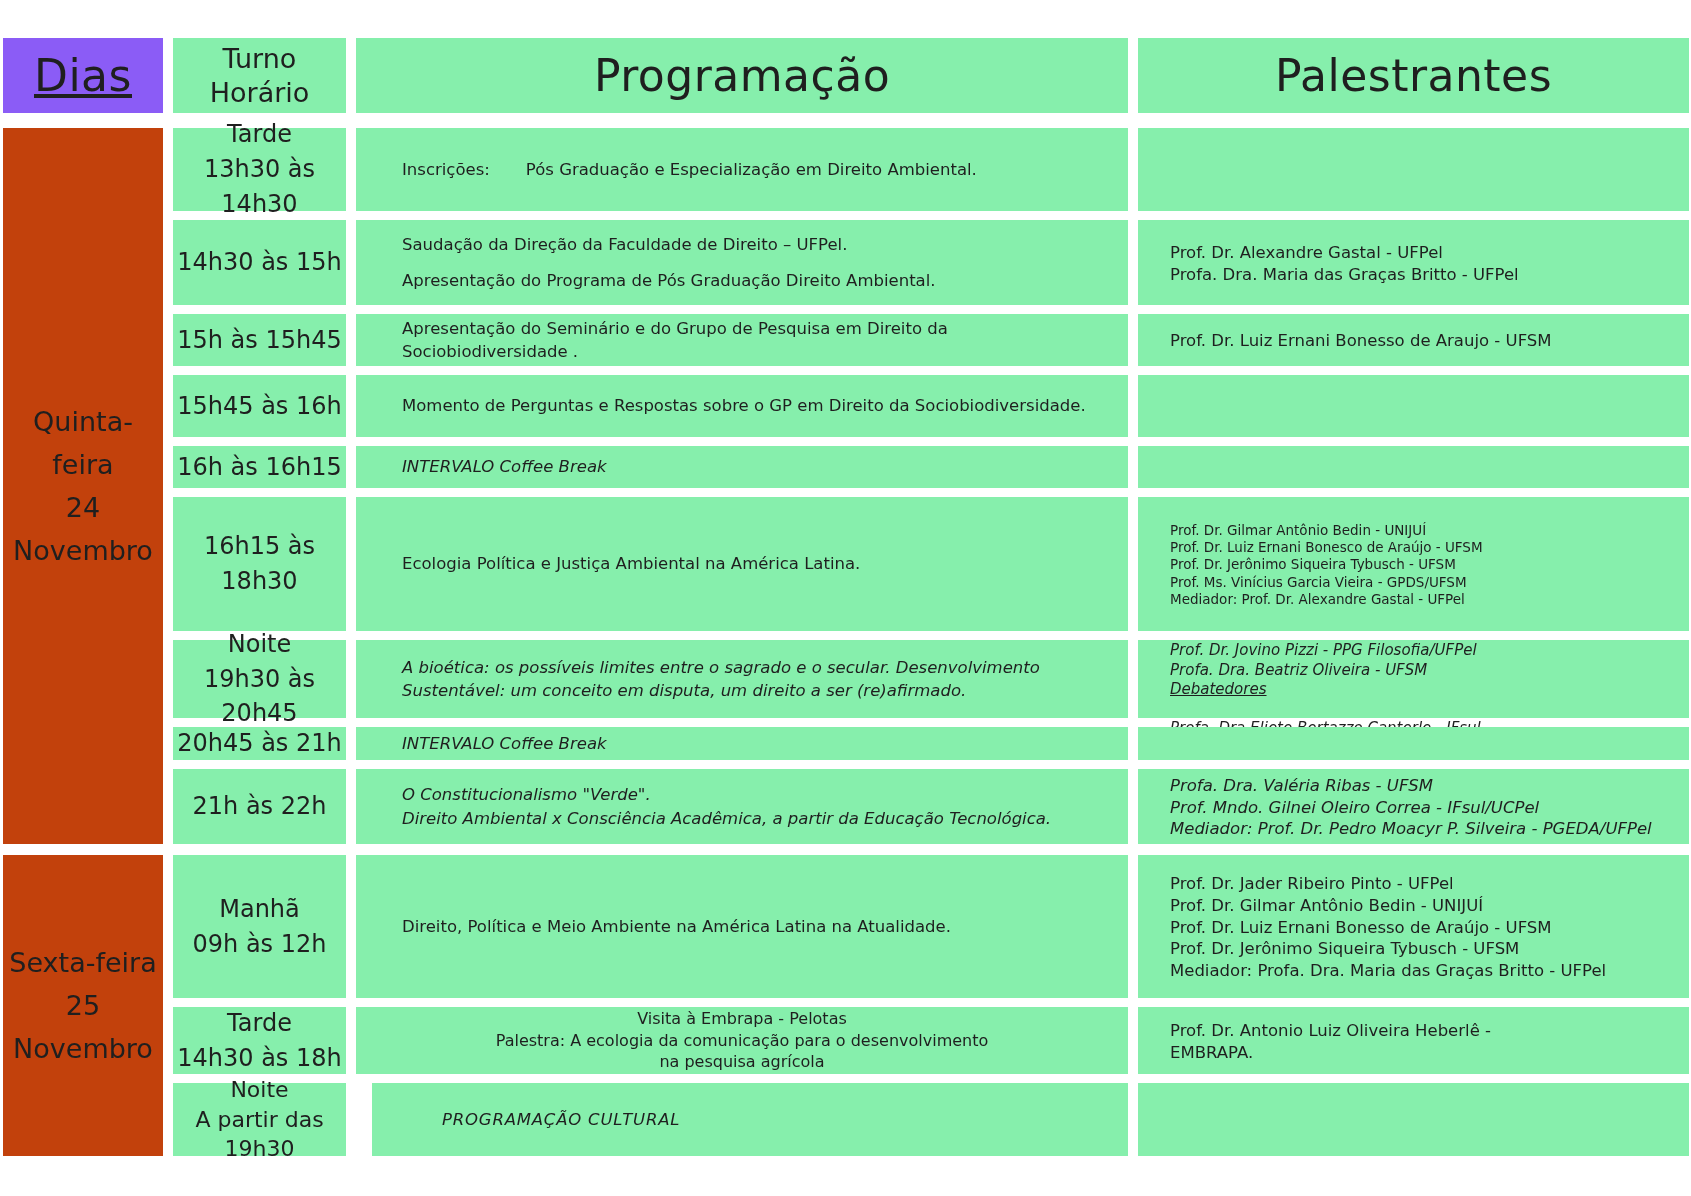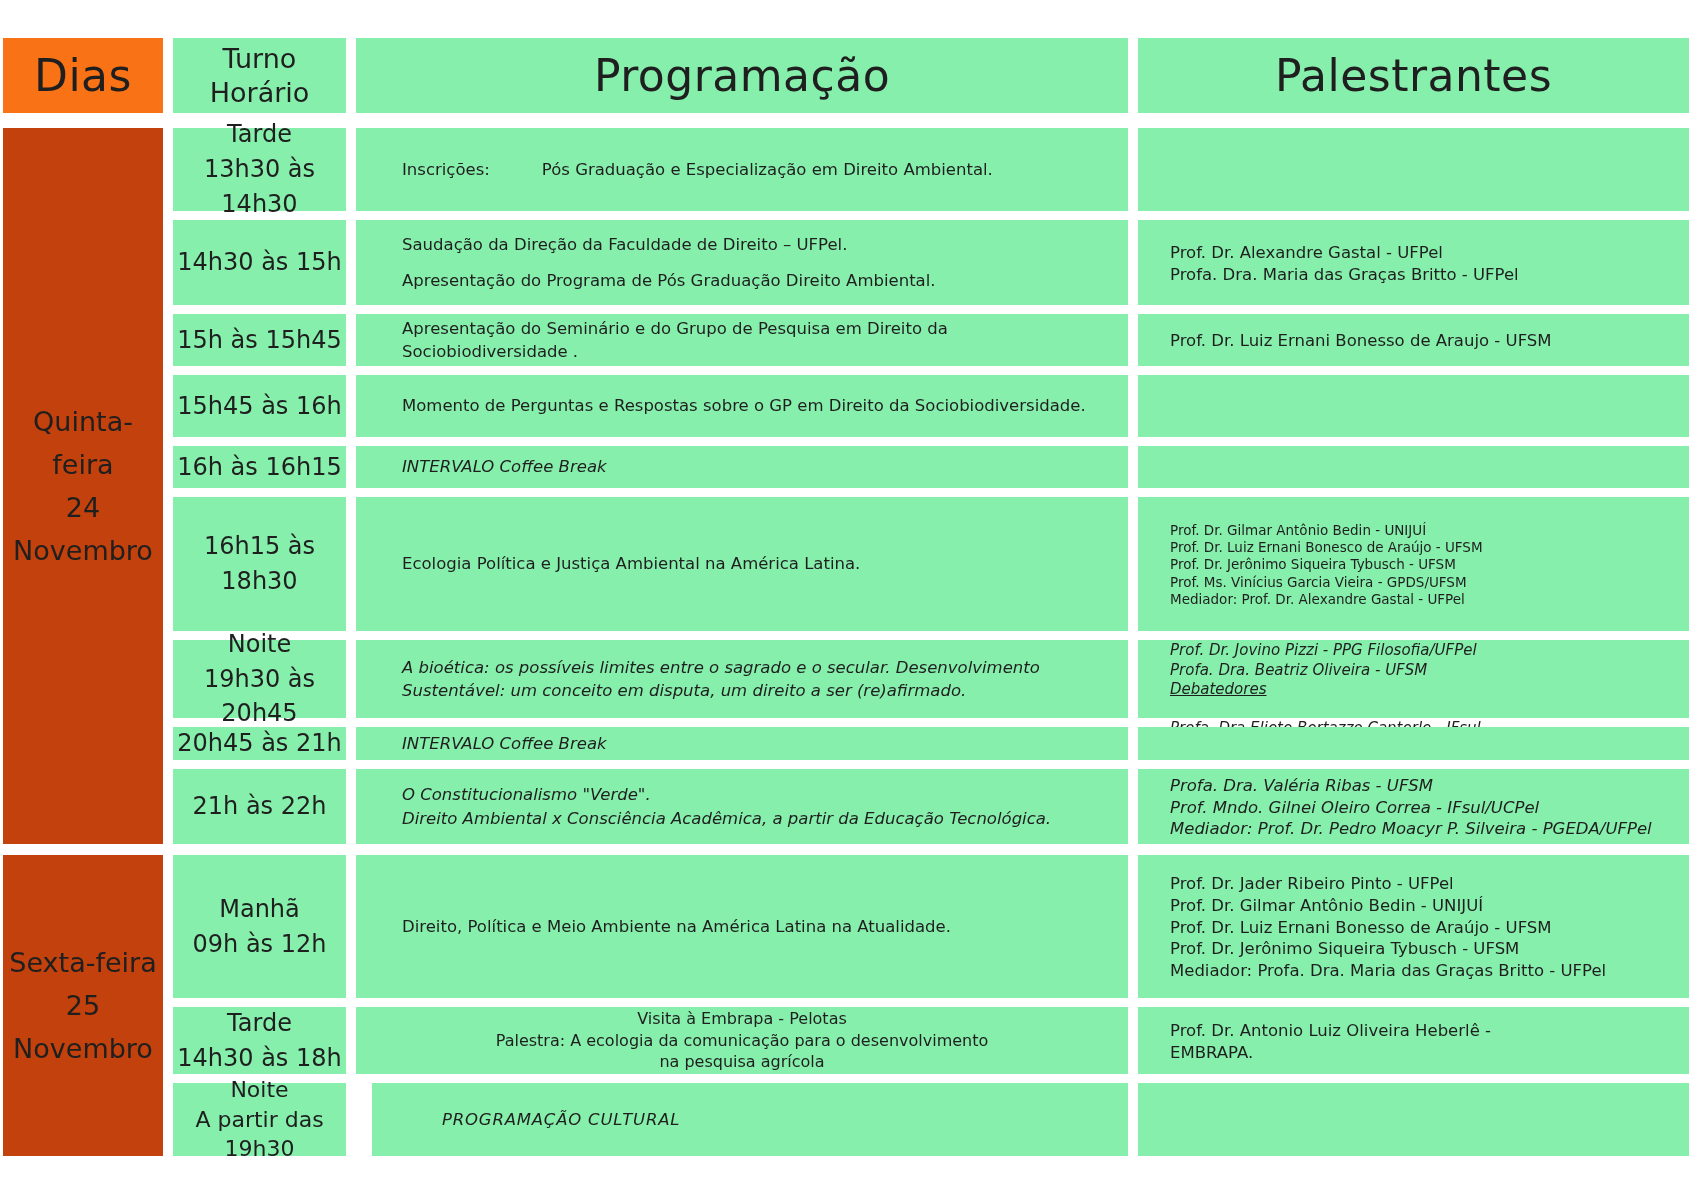--- a/index.html
+++ b/index.html
@@ -29,7 +29,7 @@
     box-sizing:border-box;
   }
   .day  { background:#c2410c; grid-column:1; grid-row:1 / -1; }
-  .dark { background:#f97316; }
+  .dark { background:#8b5cf6;text-decoration:underline; }
   .center { justify-content:center; text-align:center; }
 
   .h-big { font-size:44px; letter-spacing:0.5px; }

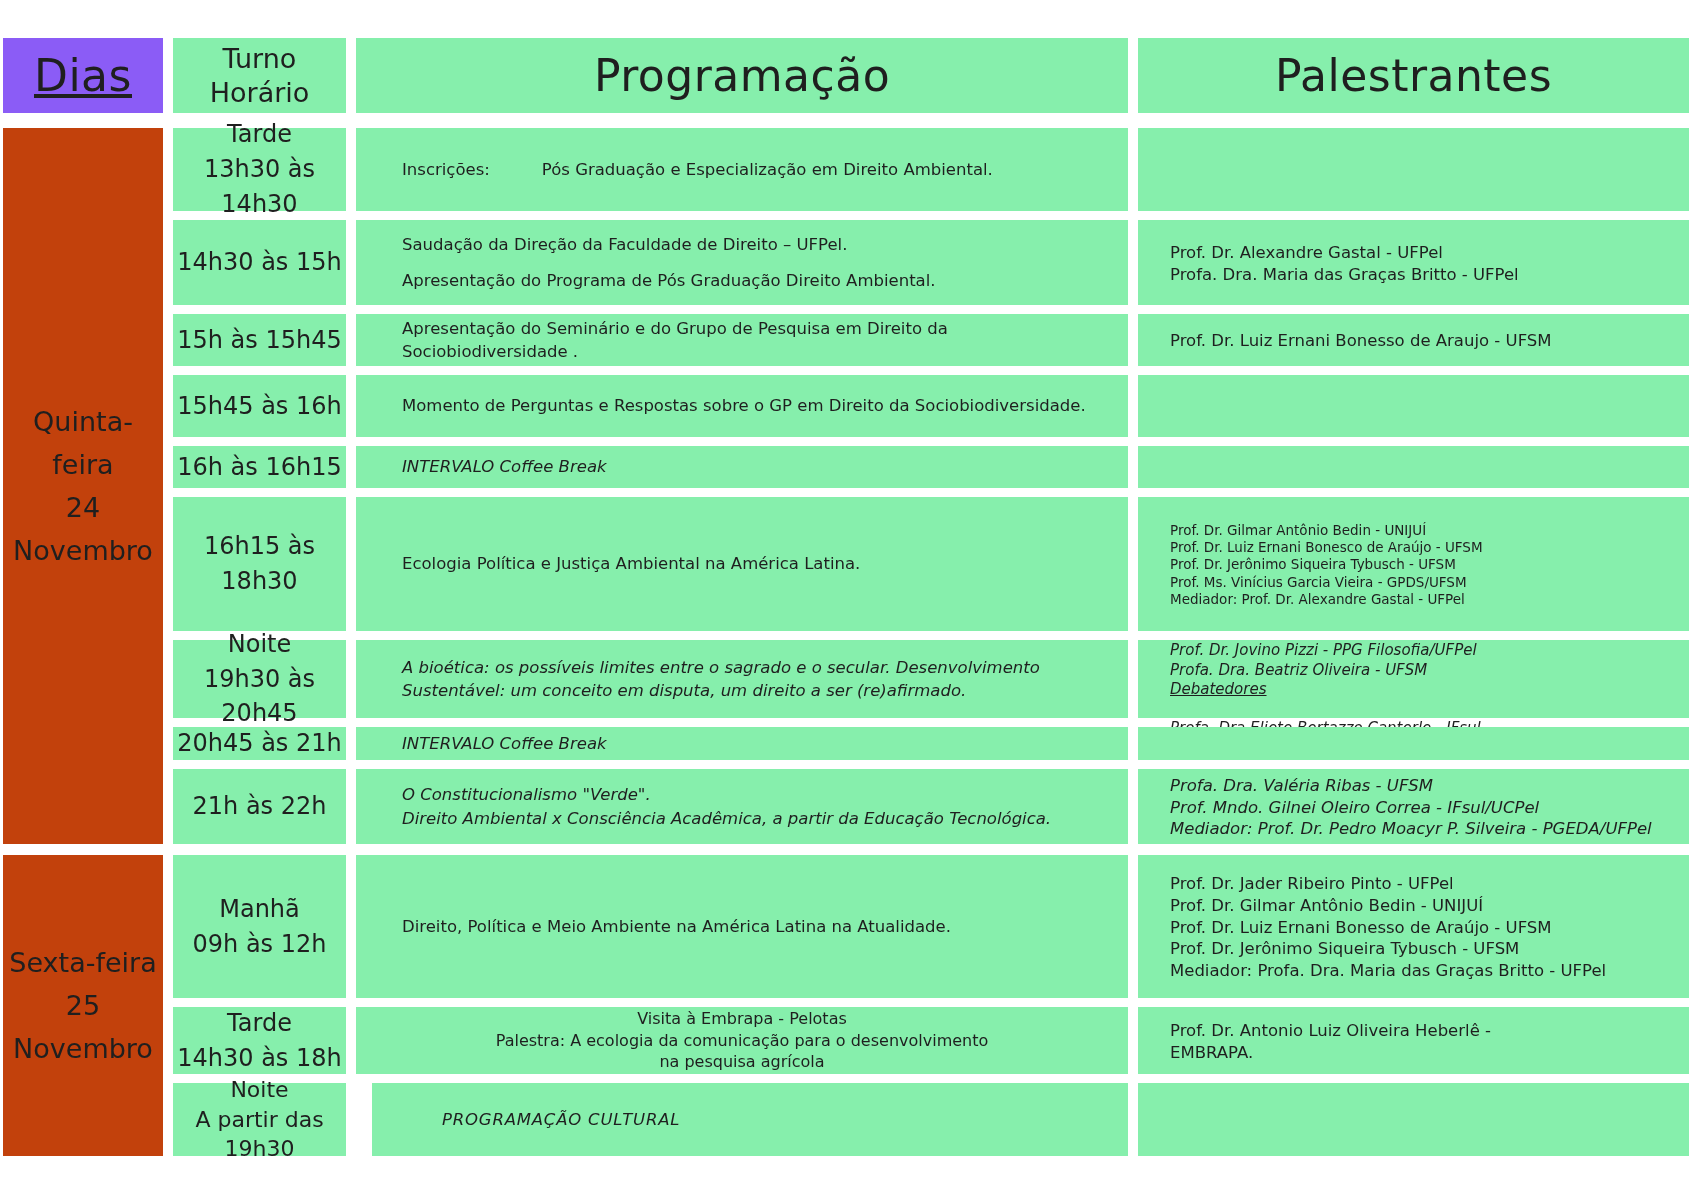--- a/index.html
+++ b/index.html
@@ -41,7 +41,7 @@
   .time-sm { font-size:22px; line-height:1.35; }
 
   .prog { padding:6px 14px 6px 46px; font-size:16.5px; line-height:1.4; }
-  .prog-split { display:flex; gap:52px; align-items:center; }
+  .prog-split { display:flex; gap:36px; align-items:center; }
   .lh-xl { line-height:2.15; }
   .pad-lg { padding-left:70px;margin-left:16px; }
   .prog-center { padding:6px 22px; justify-content:center; text-align:center; line-height:1.35; }

